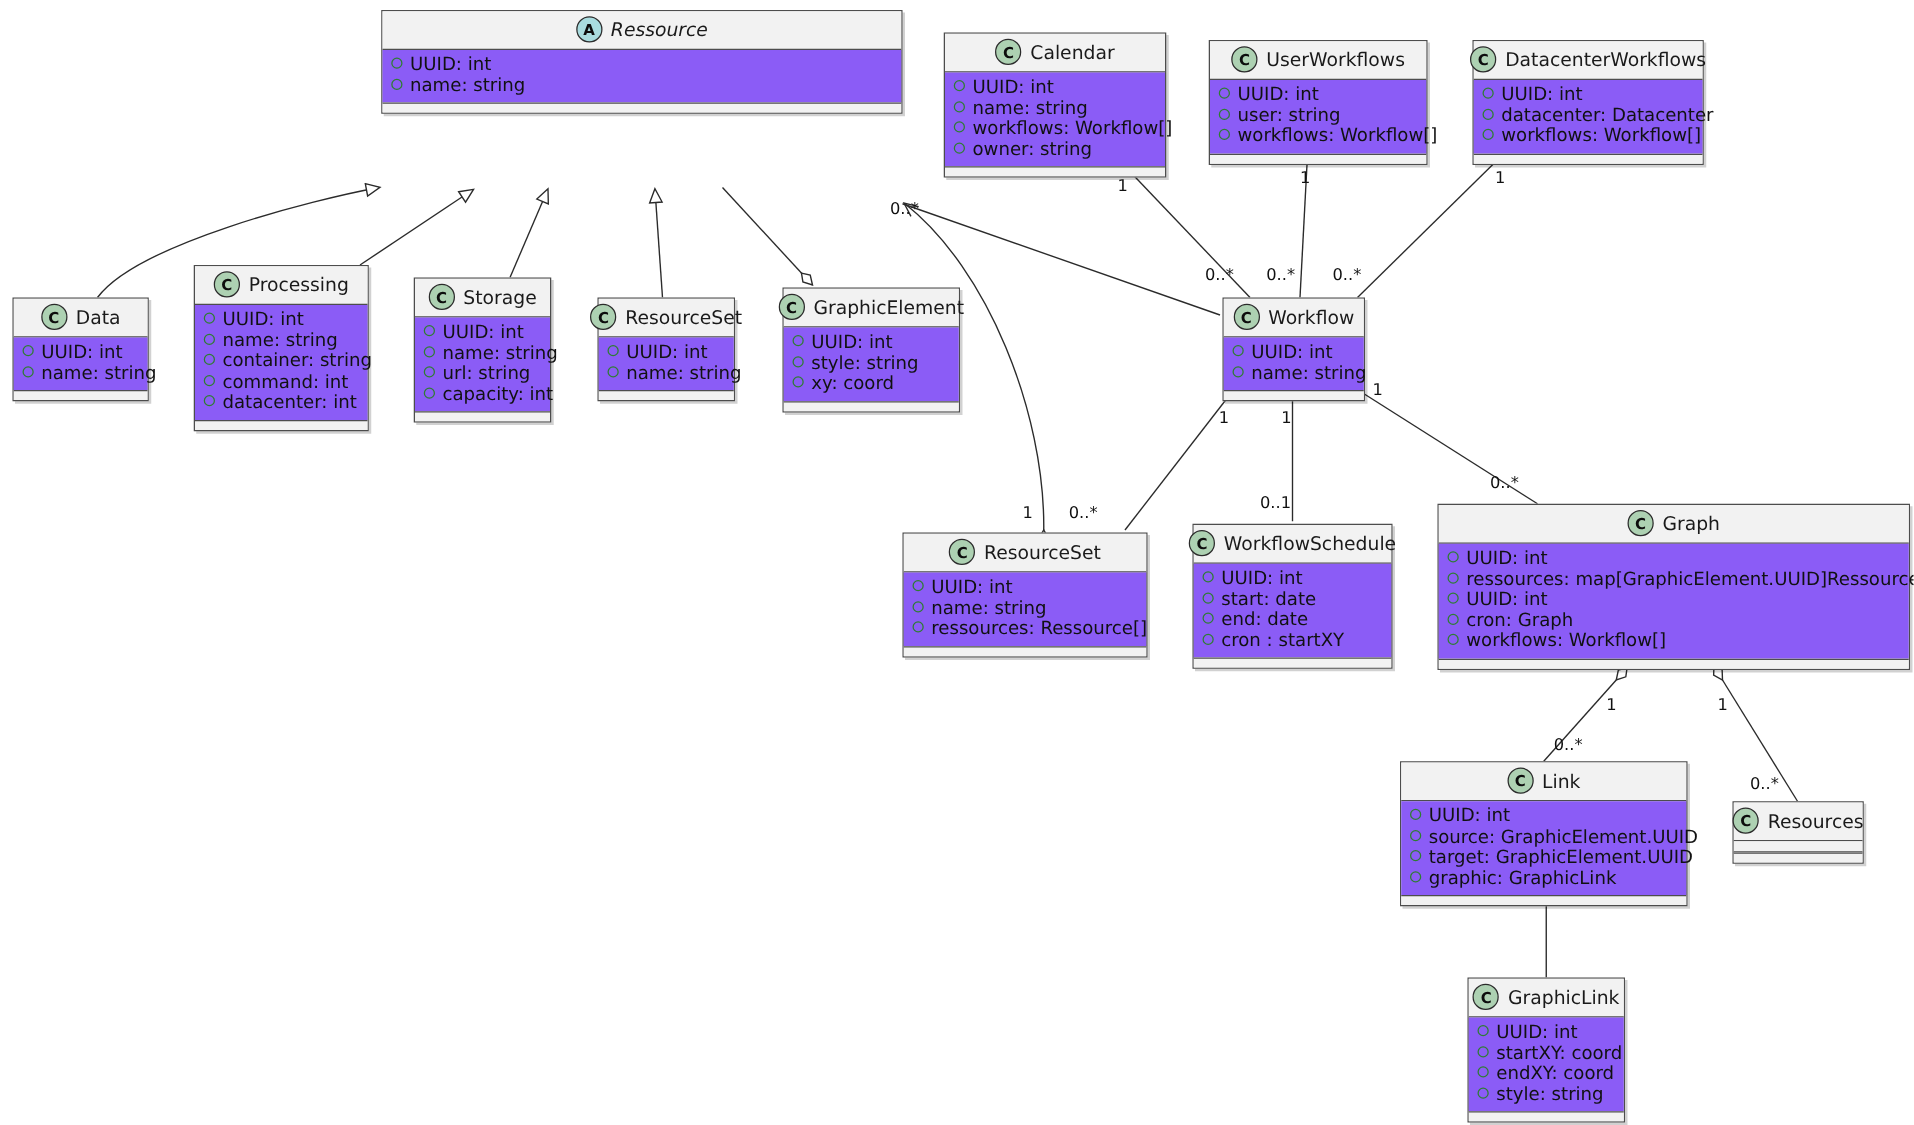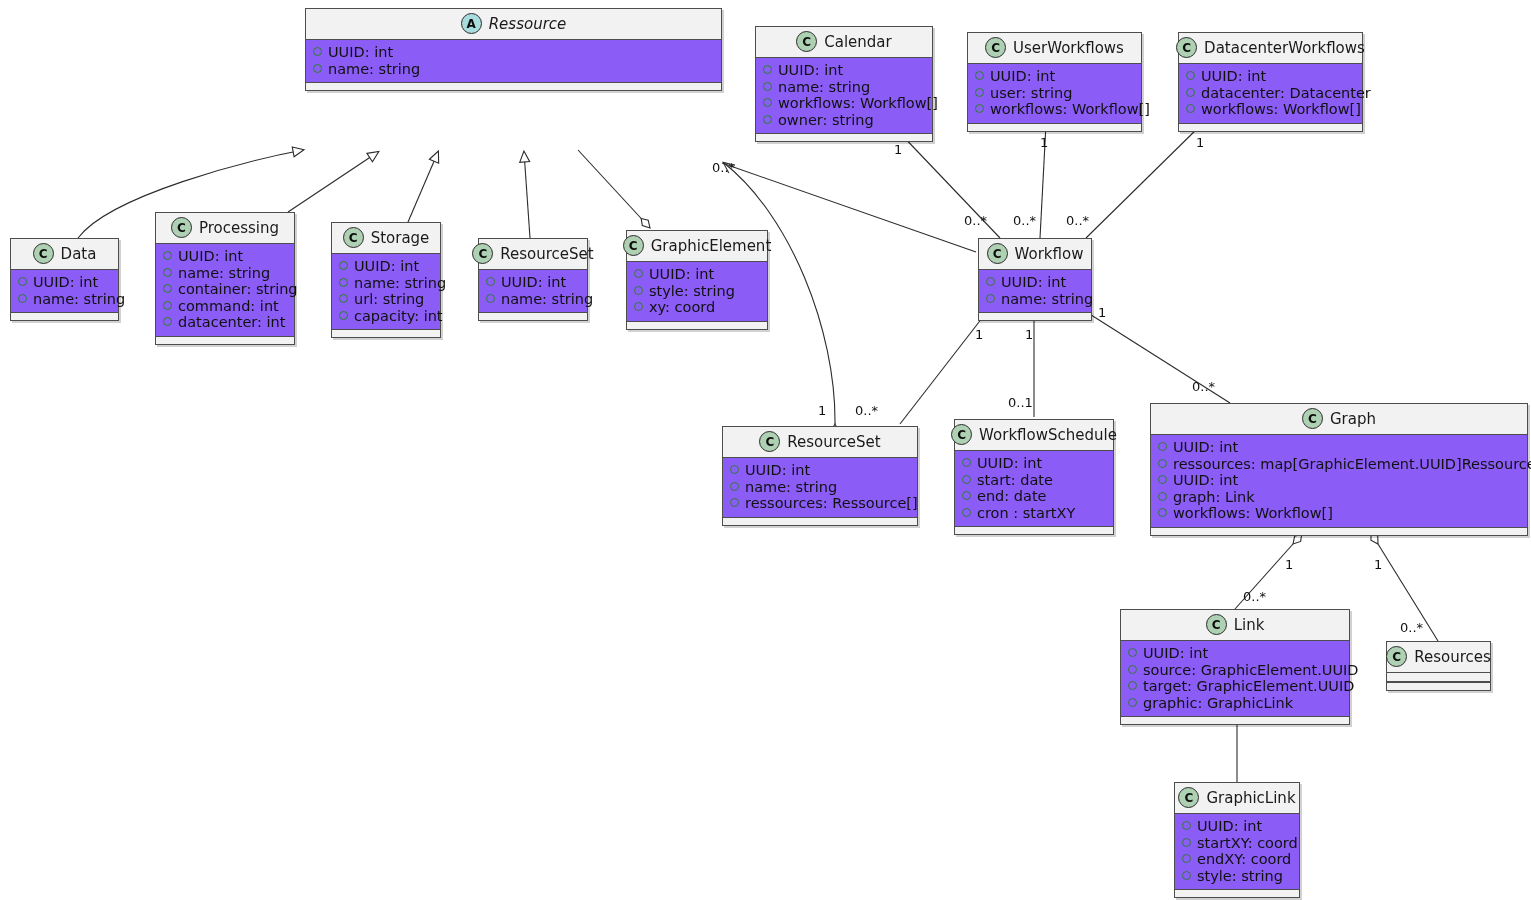--- a/index.html
+++ b/index.html
@@ -358,7 +358,7 @@
           </div>
           <div class="attr">
             <span class="vis"></span>
-            <span>graph: Link</span>
+            <span>cron: Graph</span>
           </div>
           <div class="attr">
             <span class="vis"></span>

